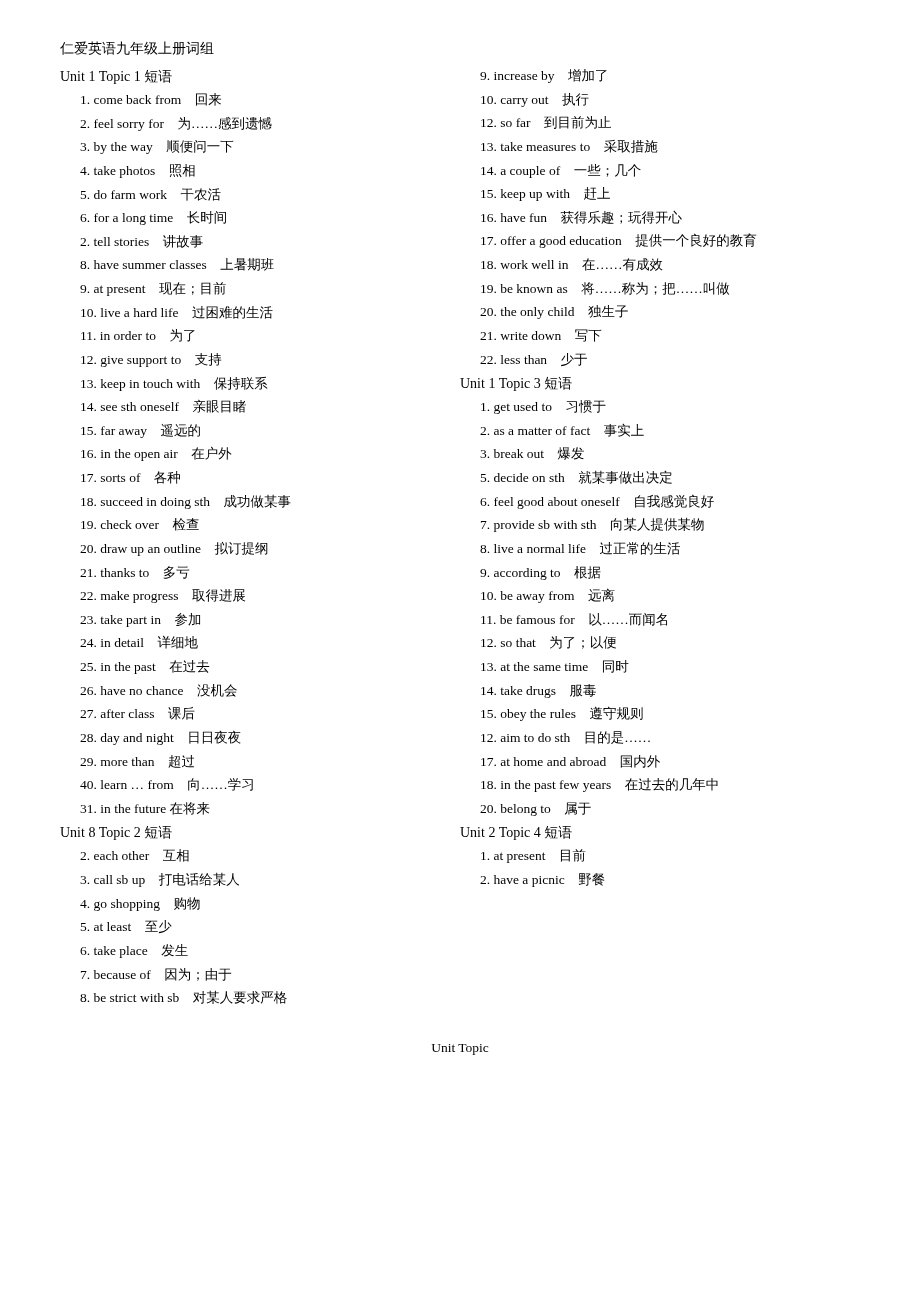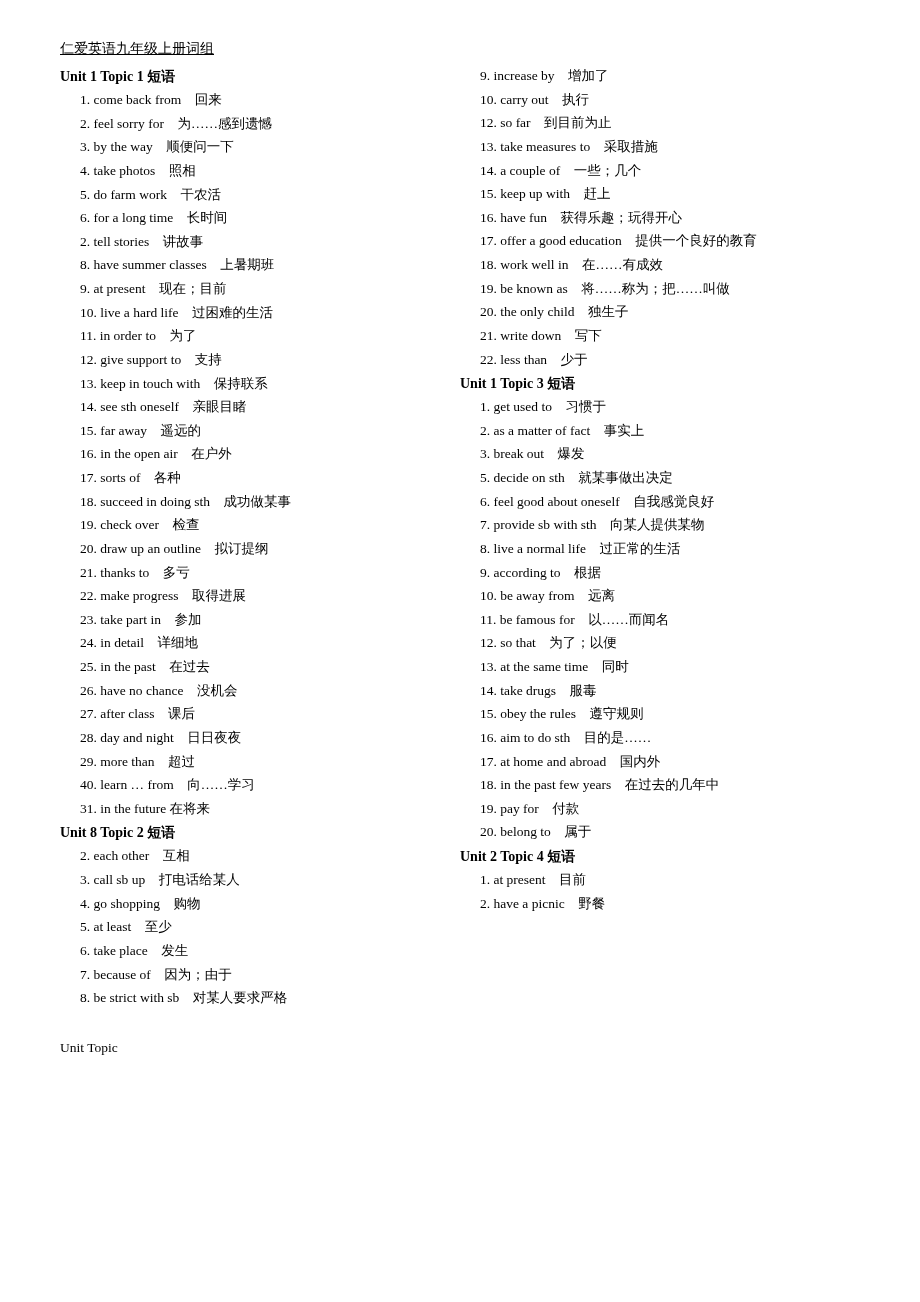--- a/index.html
+++ b/index.html
@@ -15,7 +15,6 @@
     .main-title {
       font-size: 14px;
       margin-bottom: 6px;
-      text-decoration: underline;
     }
     .two-col {
       display: flex;

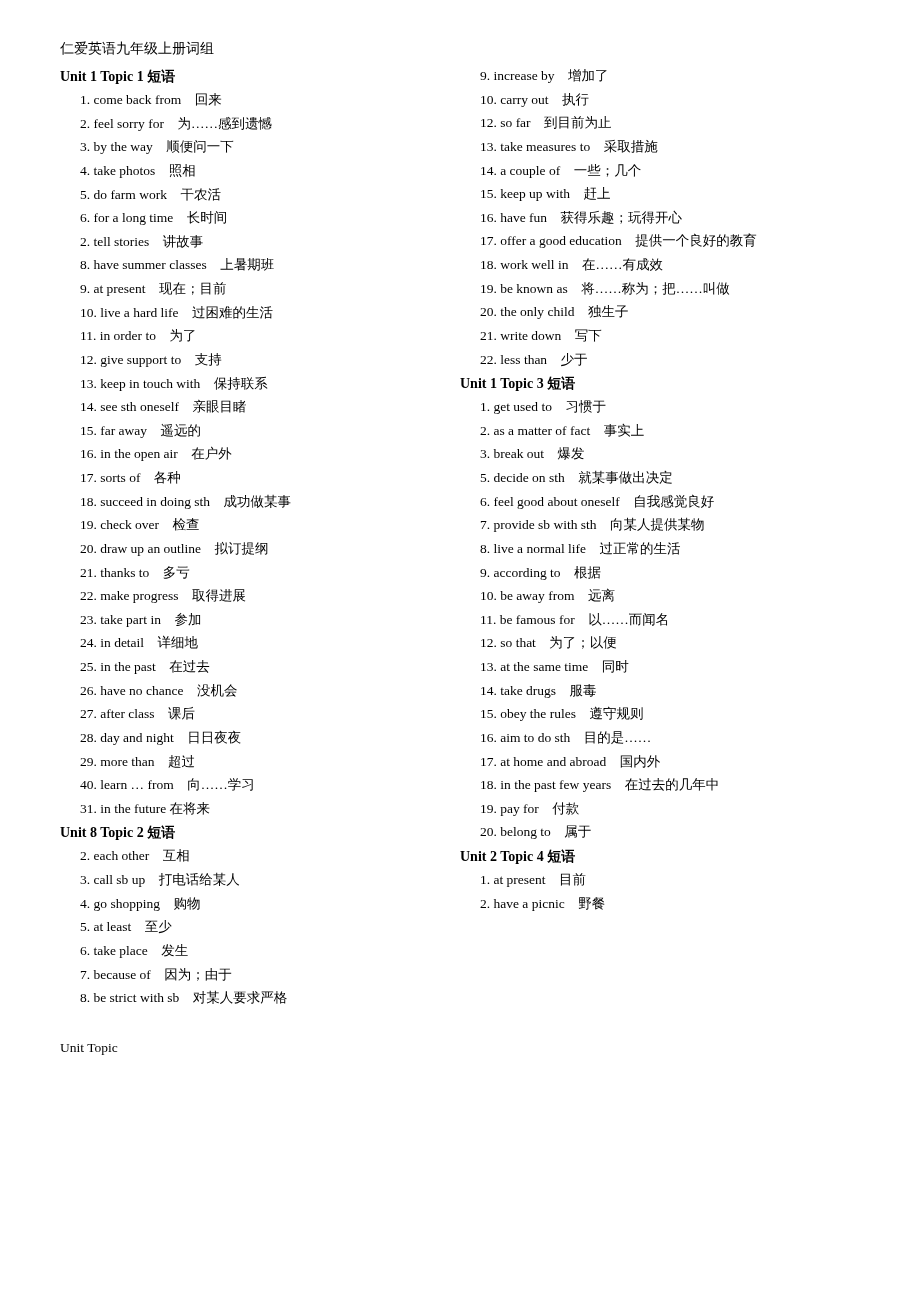--- a/index.html
+++ b/index.html
@@ -27,7 +27,7 @@
     }
     .section-title {
       font-size: 14px;
-      font-weight: bold;
+      font-weight: normal;
       margin-top: 4px;
       margin-bottom: 2px;
     }

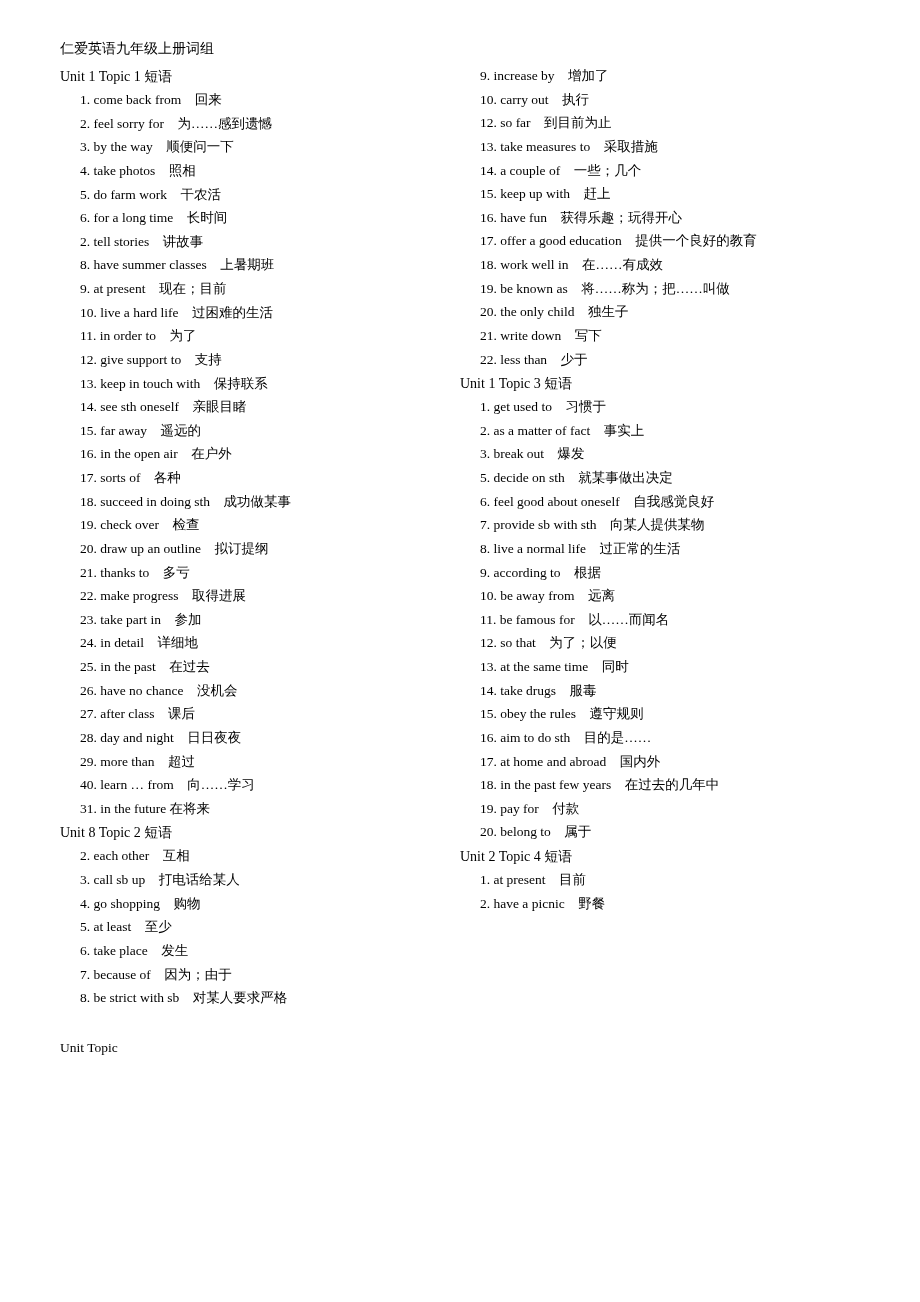--- a/index.html
+++ b/index.html
@@ -142,7 +142,7 @@
           <div class="phrase-item">13. at the same time　同时</div>
           <div class="phrase-item">14. take drugs　服毒</div>
           <div class="phrase-item">15. obey the rules　遵守规则</div>
-          <div class="phrase-item">16. aim to do sth　目的是……</div>
+          <div class="phrase-item">12. aim to do sth　目的是……</div>
           <div class="phrase-item">17. at home and abroad　国内外</div>
           <div class="phrase-item">18. in the past few years　在过去的几年中</div>
           <div class="phrase-item">19. pay for　付款</div>

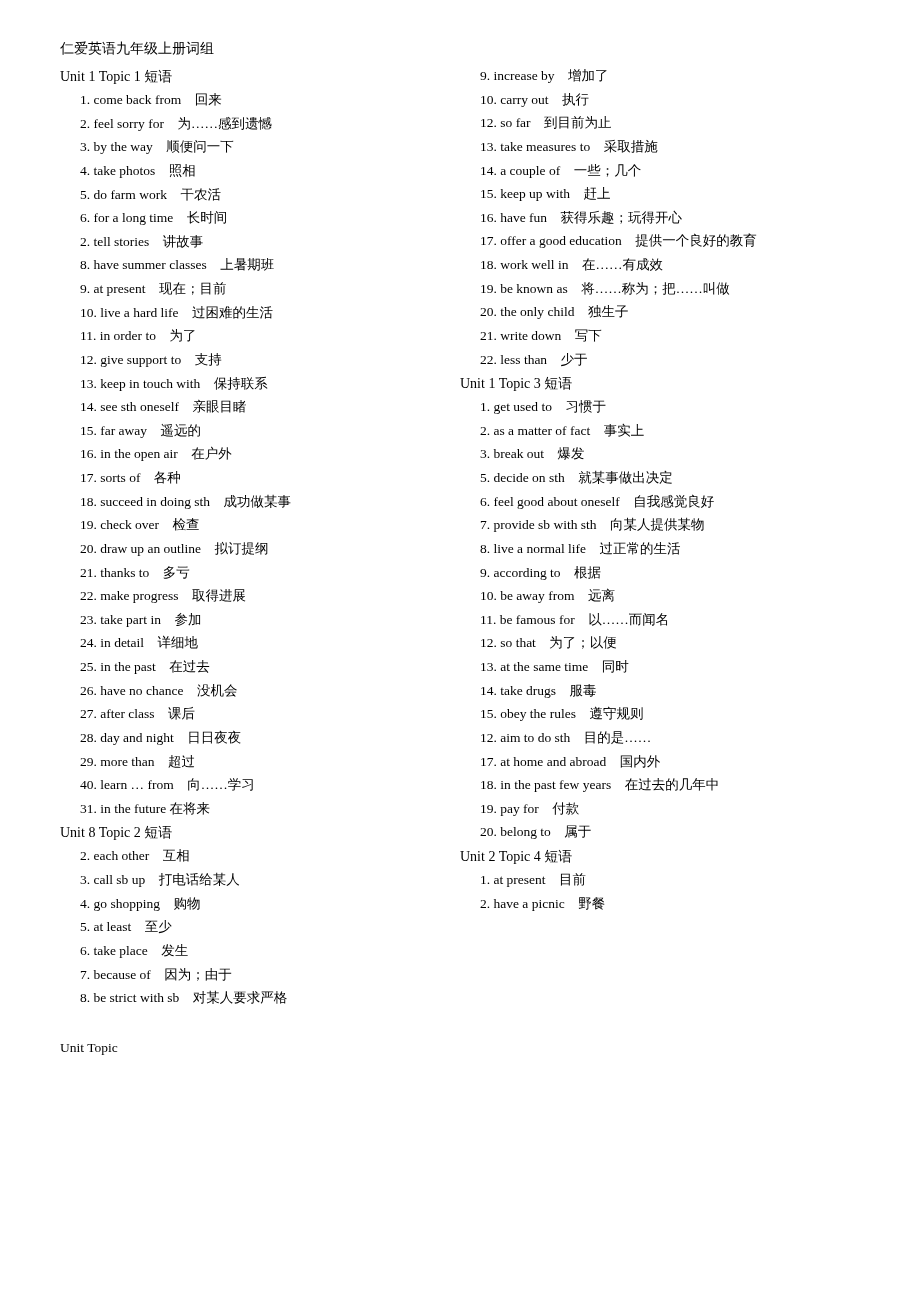--- a/index.html
+++ b/index.html
@@ -145,7 +145,6 @@
           <div class="phrase-item">12. aim to do sth　目的是……</div>
           <div class="phrase-item">17. at home and abroad　国内外</div>
           <div class="phrase-item">18. in the past few years　在过去的几年中</div>
-          <div class="phrase-item">19. pay for　付款</div>
           <div class="phrase-item">20. belong to　属于</div>
         </div>
       </div>

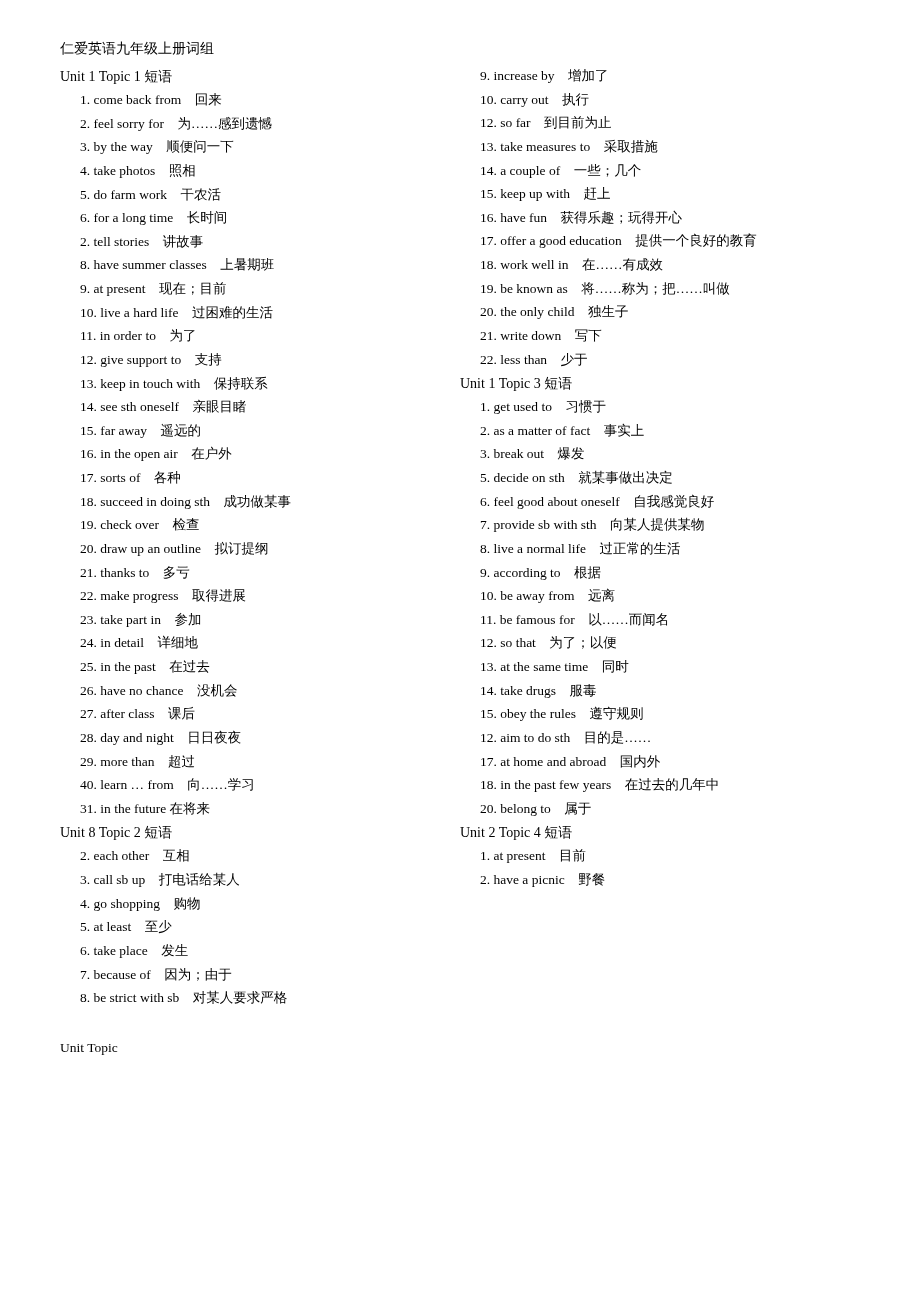--- a/index.html
+++ b/index.html
@@ -38,6 +38,7 @@
     }
     .bottom-note {
       margin-top: 30px;
+      text-align: center;
       font-size: 13.5px;
     }
   </style>

